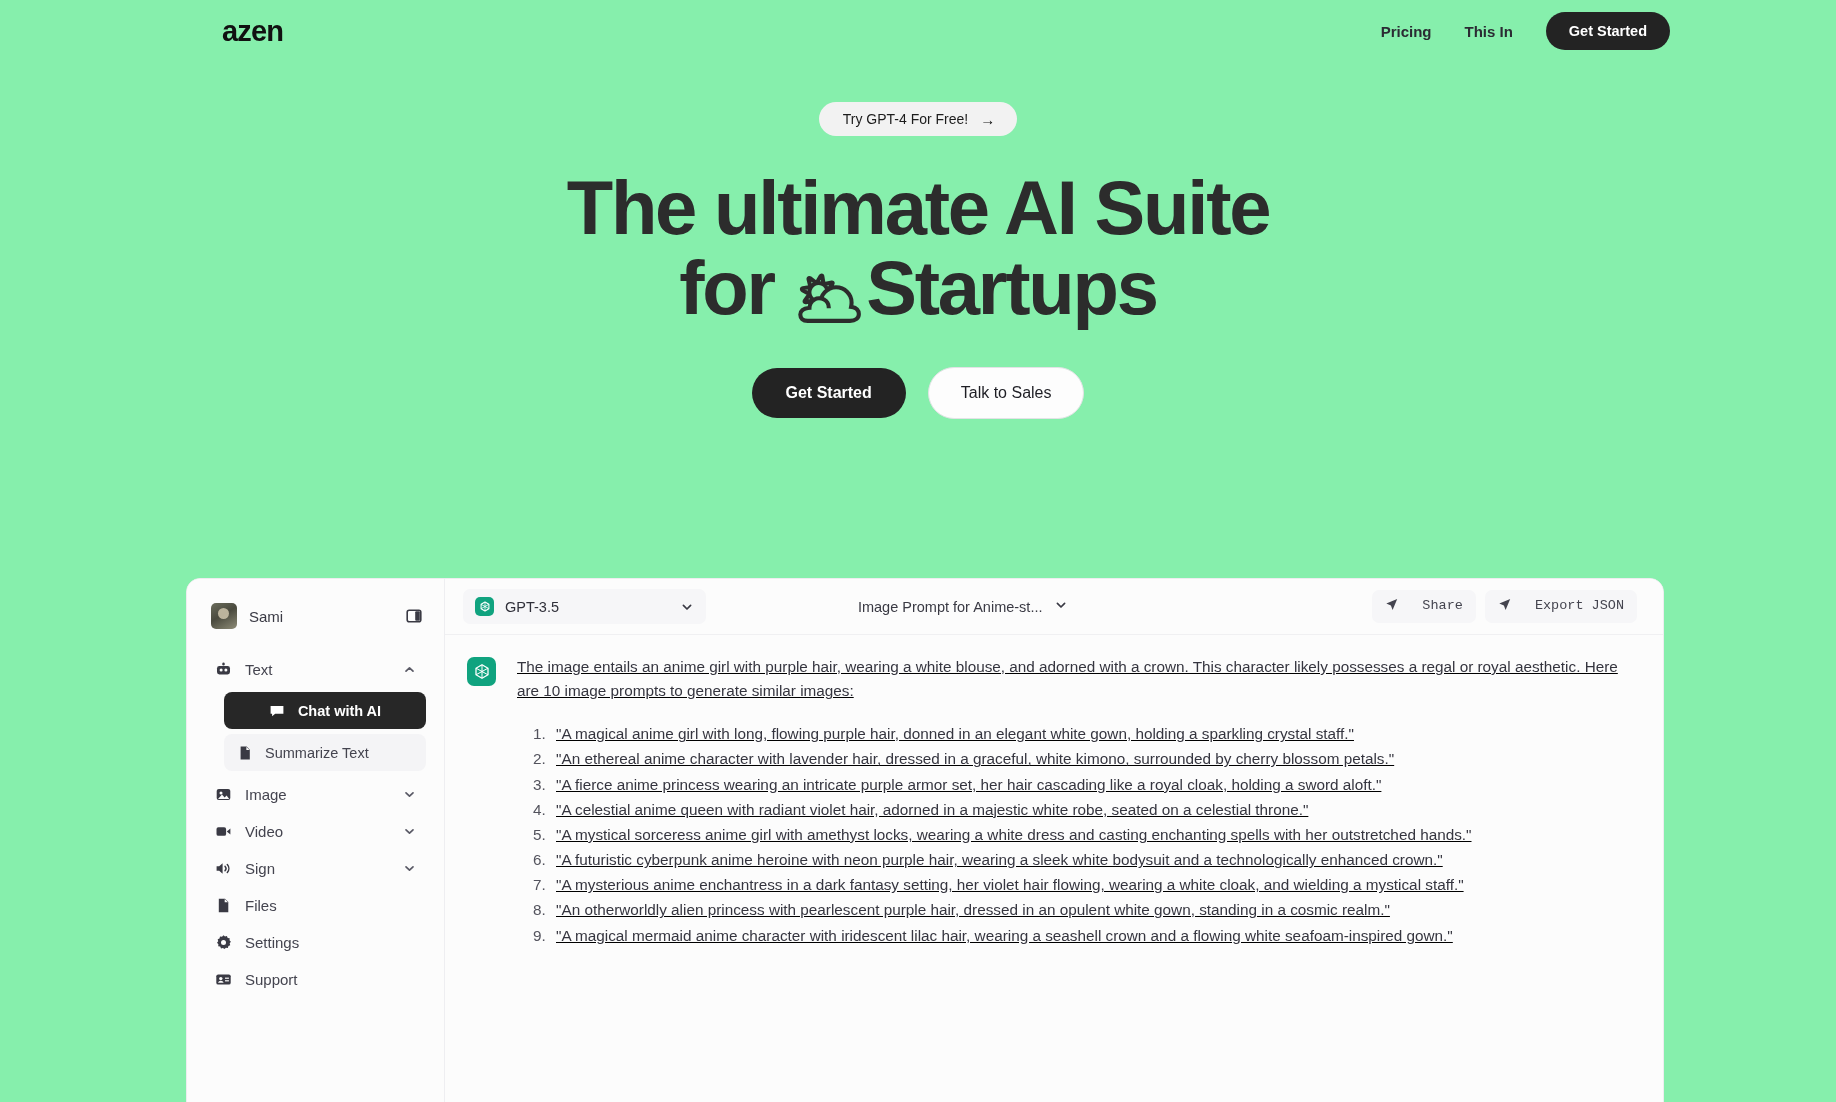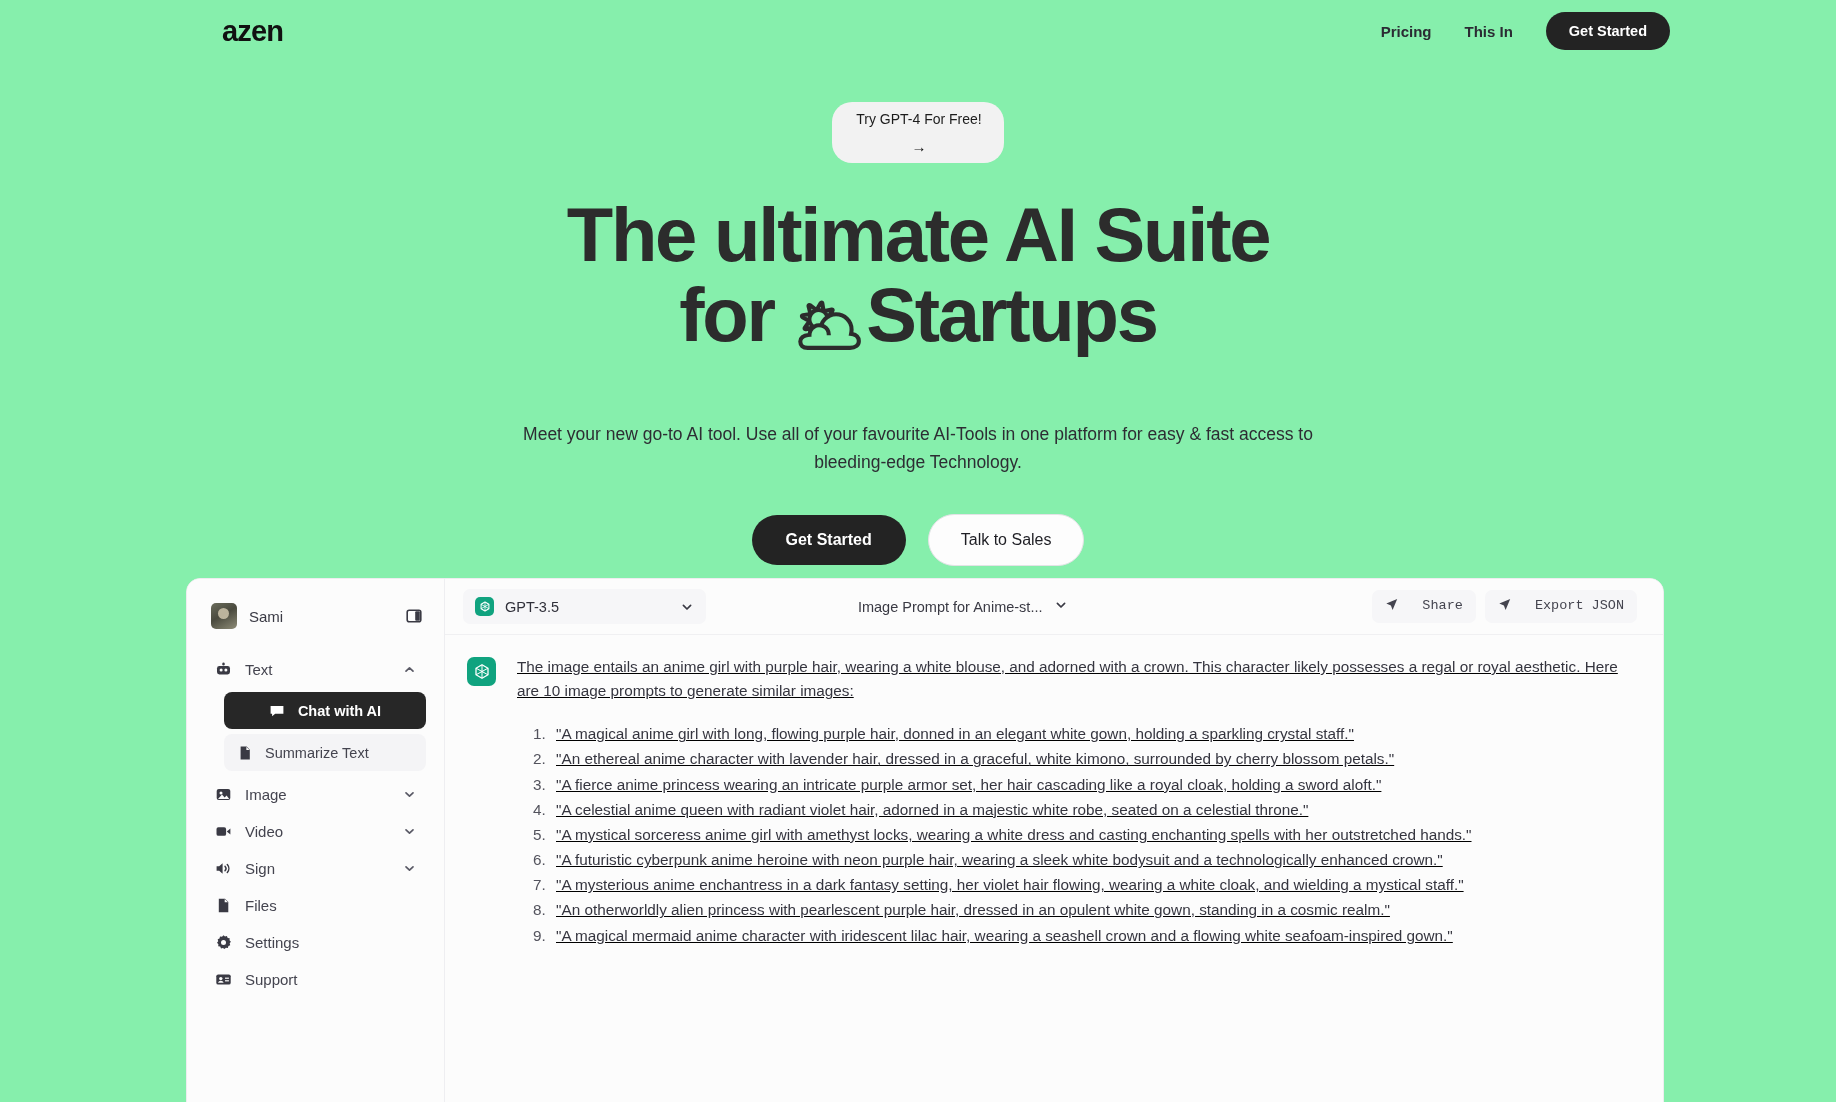--- a/index.html
+++ b/index.html
@@ -40,7 +40,7 @@
     display: inline-flex; align-items: center; gap: 12px;
     background: #f2f2f2; border-radius: 20px;
     padding: 9px 22px 9px 24px;
-    font-size: 14px; font-weight: 500; color: #1c1c1c; flex-direction: column;
+    font-size: 14px; font-weight: 500; color: #1c1c1c;
   }
   .badge .arrow { font-size: 15px; line-height: 1; color: #111; }
 

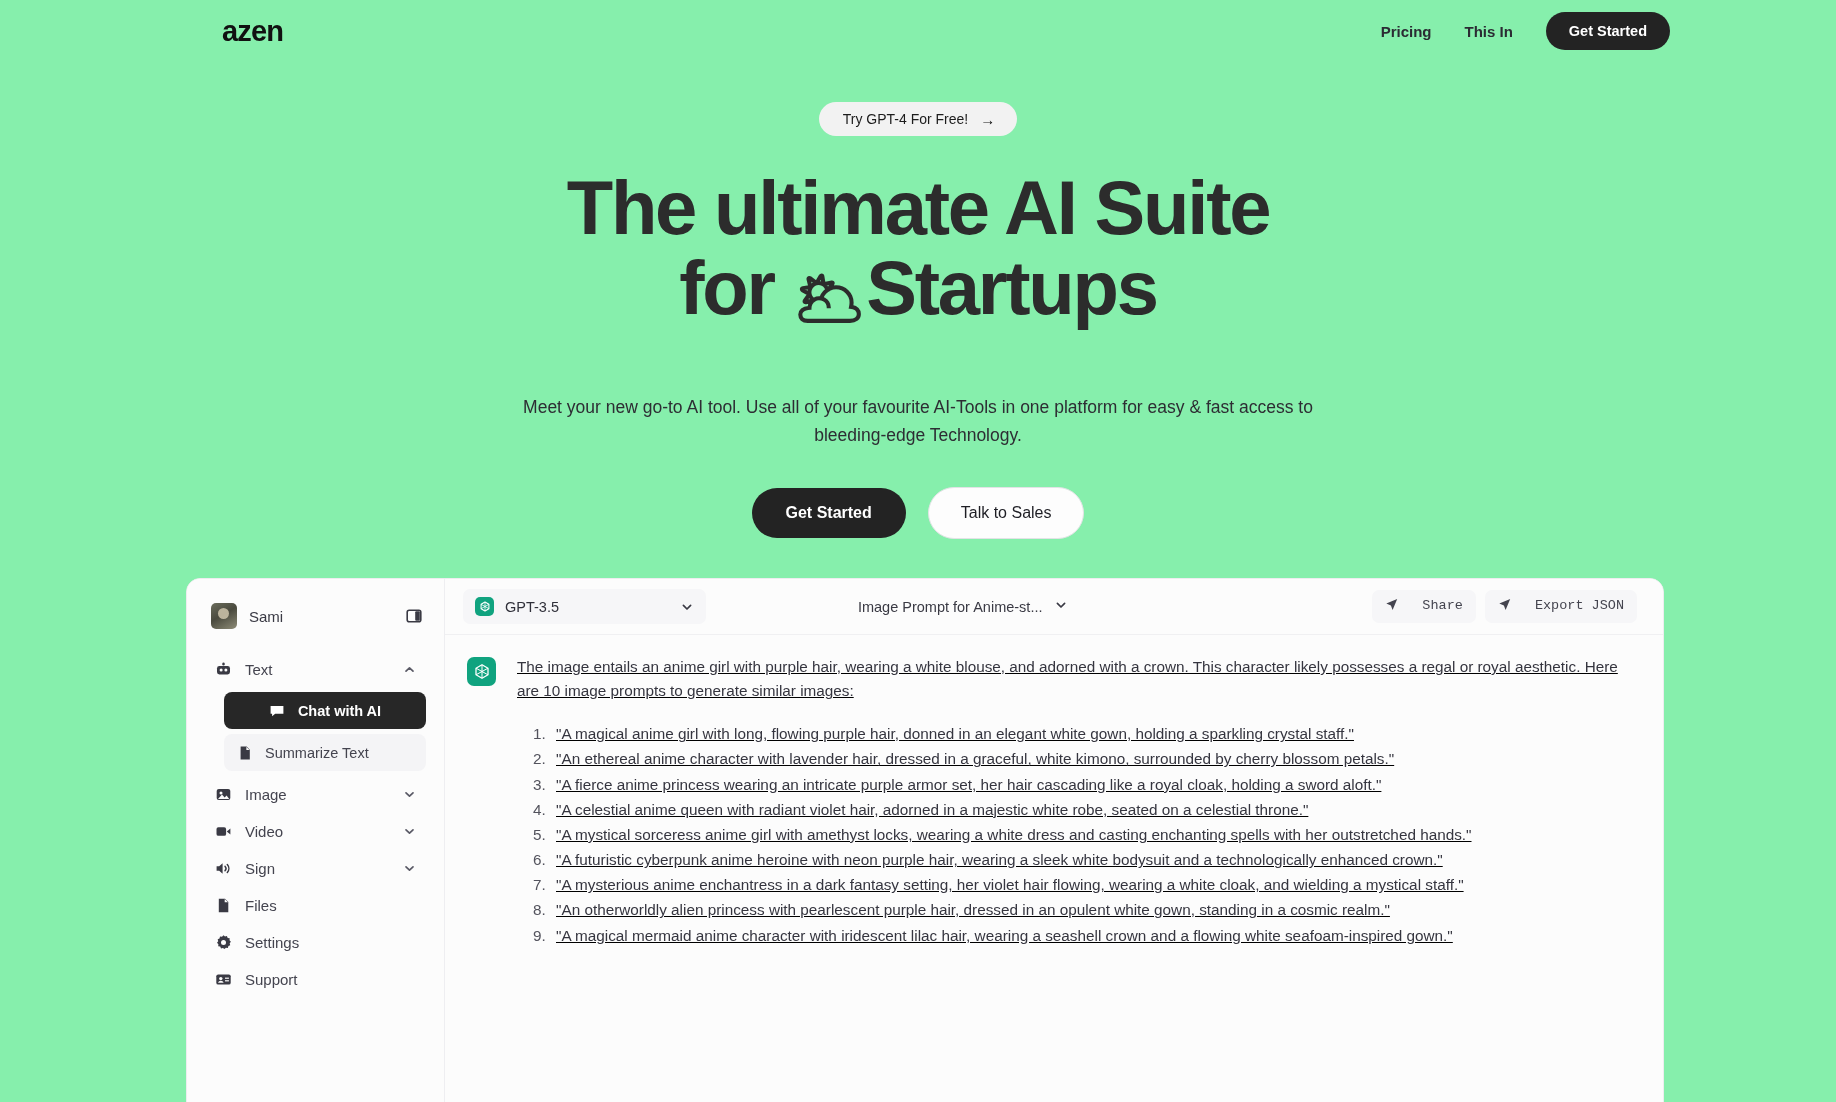--- a/index.html
+++ b/index.html
@@ -194,7 +194,6 @@
       <span class="line2"><span>for </span><span class="hl-emoji">🌥</span><span>Startups</span></span>
     </h1>
 
-    <p class="subtitle">Meet your new go-to AI tool. Use all of your favourite AI-Tools in one platform for easy &amp; fast access to bleeding-edge Technology.</p>
 
     <div class="cta-row">
       <button class="btn-primary">Get Started</button>

